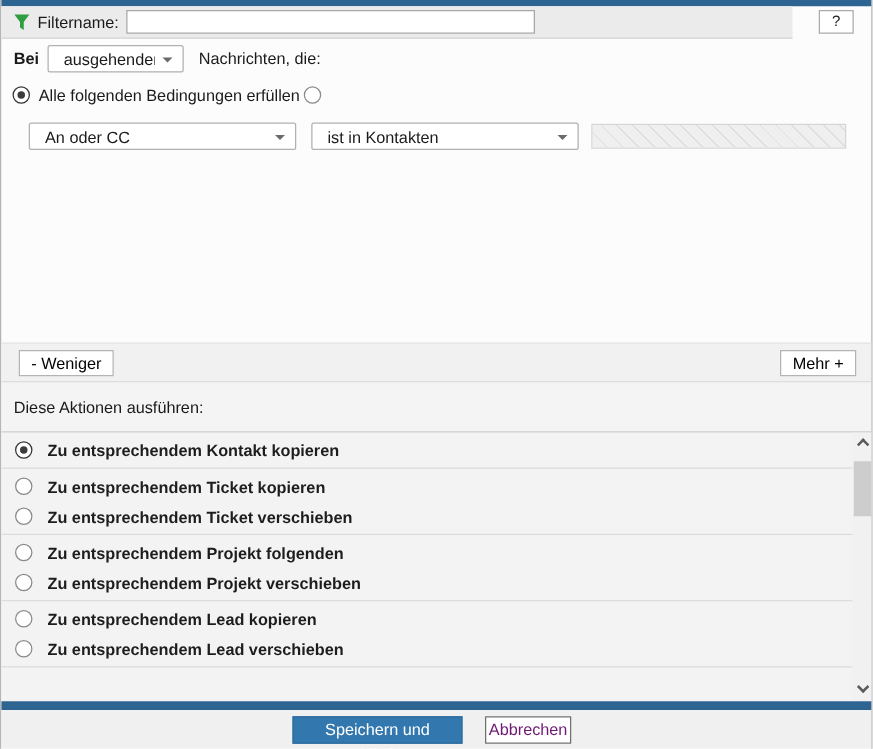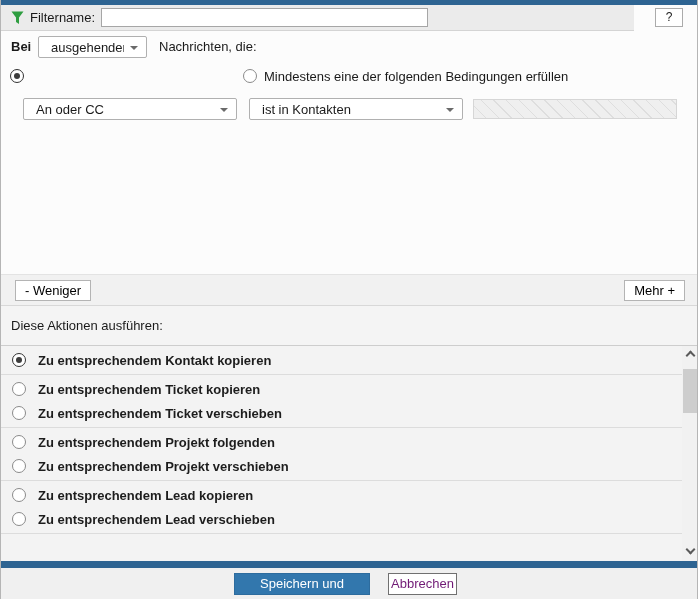--- a/index.html
+++ b/index.html
@@ -96,6 +96,7 @@
 
   <div class="match-option match-0">
     <span class="radio selected"></span>
+    <span>Alle folgenden Bedingungen erfüllen</span>
   </div>
   <div class="match-option match-1">
     <span class="radio"></span>

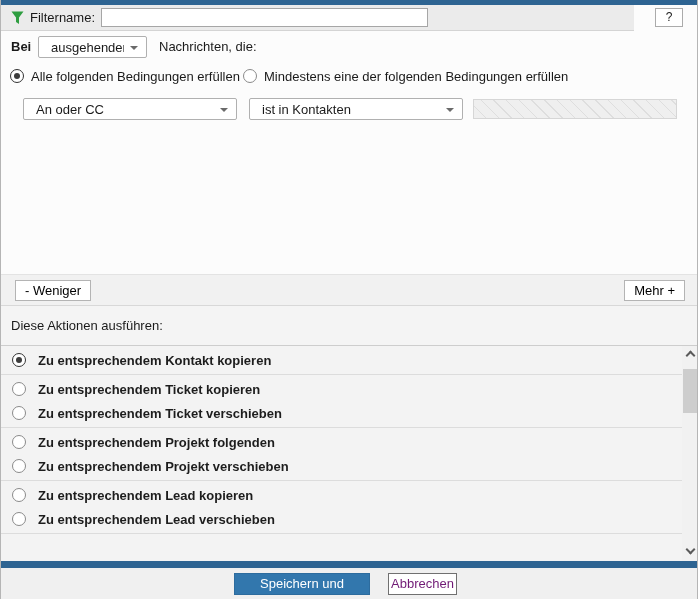--- a/index.html
+++ b/index.html
@@ -100,7 +100,6 @@
   </div>
   <div class="match-option match-1">
     <span class="radio"></span>
-    <span>Mindestens eine der folgenden Bedingungen erfüllen</span>
   </div>
 
   <div class="dd dd-field">

